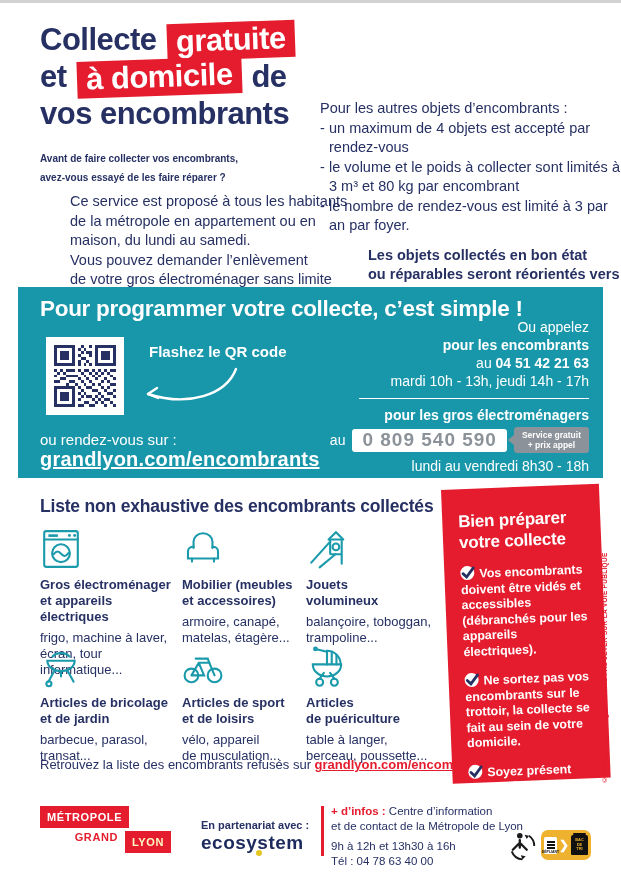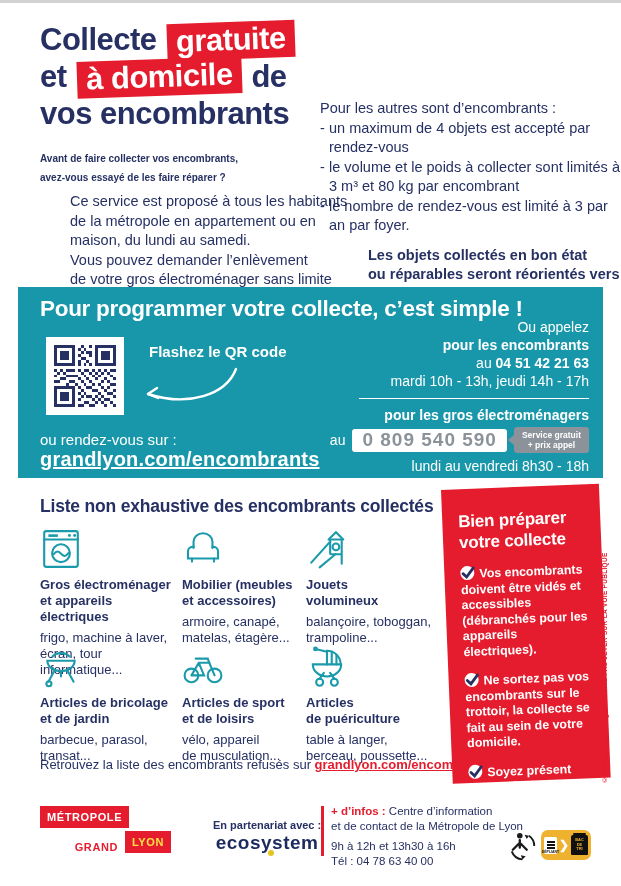--- a/index.html
+++ b/index.html
@@ -113,7 +113,7 @@
 du nombre d’appareils.</div>
 
   <div class="other">
-    <div>Pour les autres sont d’encombrants :</div>
+    <div>Pour les autres objets d’encombrants :</div>
     <ul>
       <li>un maximum de 4 objets est accepté par rendez-vous</li>
       <li>le volume et le poids à collecter sont limités à 3 m³ et 80 kg par encombrant</li>

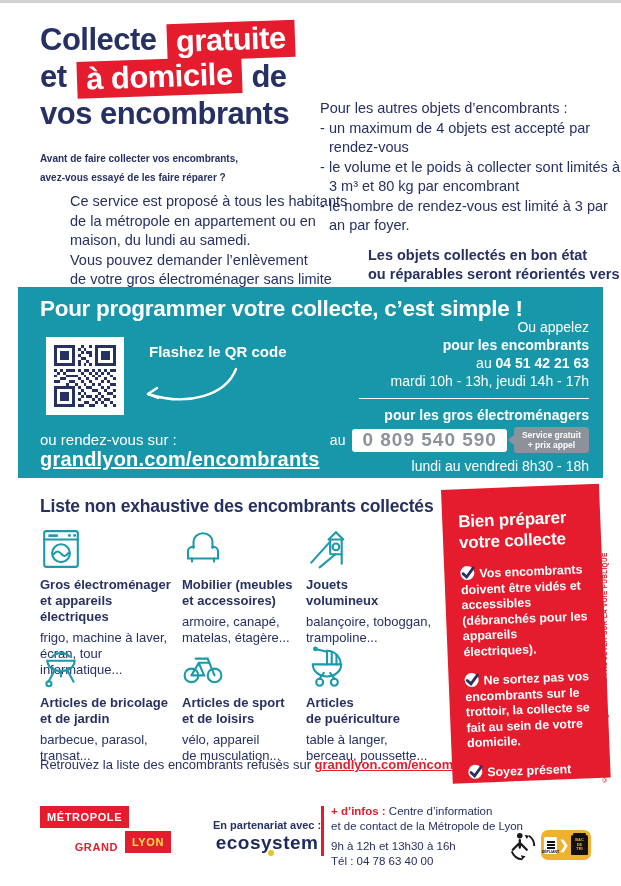--- a/index.html
+++ b/index.html
@@ -70,7 +70,7 @@
   .gl .r2{margin-top:3px;display:flex;justify-content:flex-end;align-items:flex-end;gap:7px;}
   .gl .grand{color:#e41c2d;}
   .gl .lyon{background:#e41c2d;color:#fde047;padding:5px 7px;}
-  .partner{position:absolute;left:213px;top:819px;text-align:center;}
+  .partner{position:absolute;left:201px;top:819px;}
   .partner .lbl{font-size:11px;font-weight:bold;}
   .eco{font-size:19px;font-weight:bold;letter-spacing:0.5px;color:#1d2a5e;position:relative;margin-top:1px;}
   .eco .dot{position:absolute;left:55px;bottom:-2px;width:6px;height:6px;border-radius:50%;background:#e5c51f;}

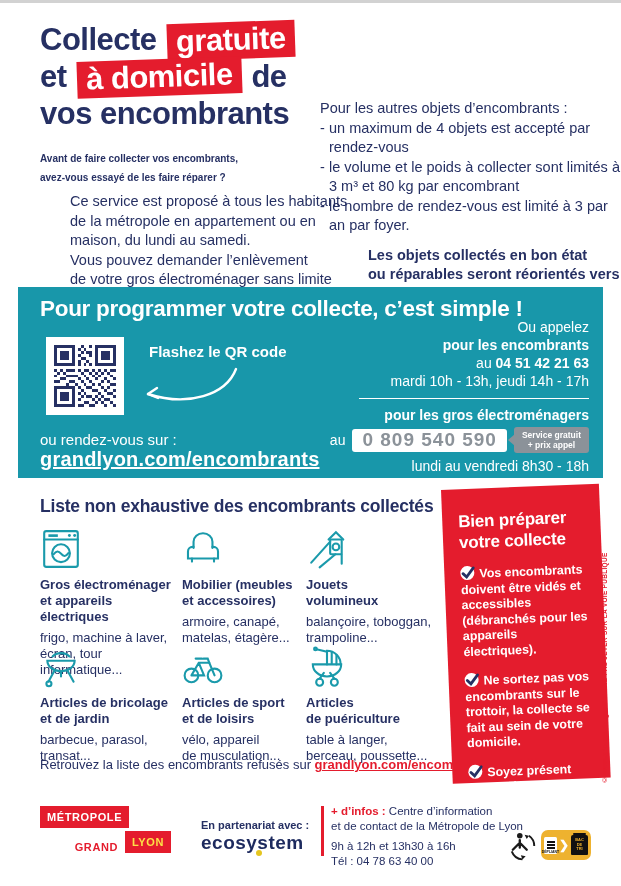--- a/index.html
+++ b/index.html
@@ -67,7 +67,7 @@
   
   .gl{position:absolute;left:40px;top:806px;width:131px;font-weight:bold;font-size:11px;letter-spacing:0.6px;}
   .gl .r1{display:inline-block;background:#e41c2d;color:#fff;padding:5px 7px;}
-  .gl .r2{margin-top:3px;display:flex;justify-content:flex-end;align-items:flex-end;gap:7px;}
+  .gl .r2{margin-top:3px;display:flex;justify-content:flex-end;align-items:flex-start;gap:7px;}
   .gl .grand{color:#e41c2d;}
   .gl .lyon{background:#e41c2d;color:#fde047;padding:5px 7px;}
   .partner{position:absolute;left:201px;top:819px;}

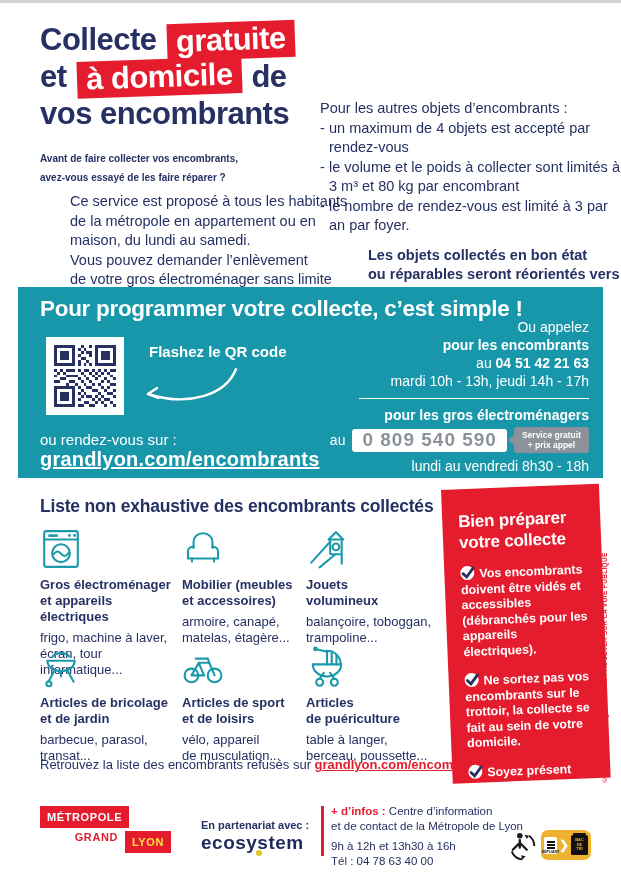--- a/index.html
+++ b/index.html
@@ -69,7 +69,7 @@
   .gl .r1{display:inline-block;background:#e41c2d;color:#fff;padding:5px 7px;}
   .gl .r2{margin-top:3px;display:flex;justify-content:flex-end;align-items:flex-start;gap:7px;}
   .gl .grand{color:#e41c2d;}
-  .gl .lyon{background:#e41c2d;color:#fde047;padding:5px 7px;}
+  .gl .lyon{background:#e41c2d;color:#fef9c3;padding:5px 7px;}
   .partner{position:absolute;left:201px;top:819px;}
   .partner .lbl{font-size:11px;font-weight:bold;}
   .eco{font-size:19px;font-weight:bold;letter-spacing:0.5px;color:#1d2a5e;position:relative;margin-top:1px;}

